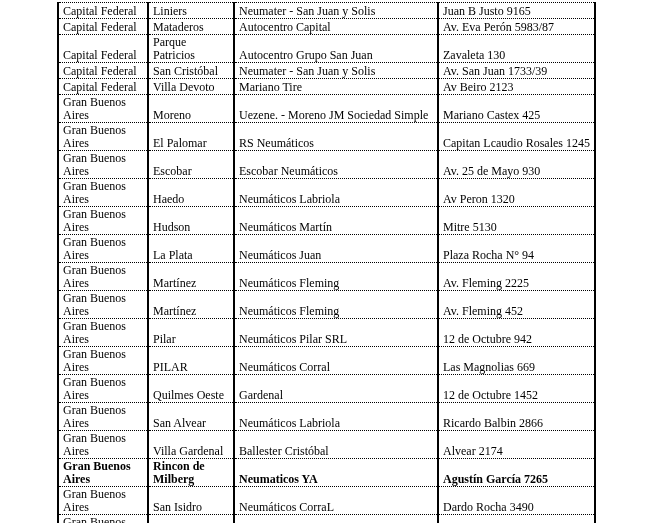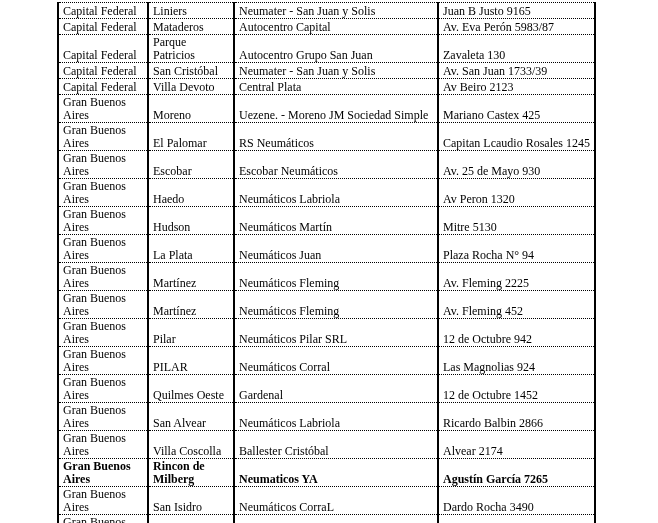--- a/index.html
+++ b/index.html
@@ -85,7 +85,7 @@
       <tr>
       <td>Capital Federal</td>
       <td>Villa Devoto</td>
-      <td>Central Plata</td>
+      <td>Mariano Tire</td>
       <td>Av Beiro 2123</td>
     </tr>
       <tr>

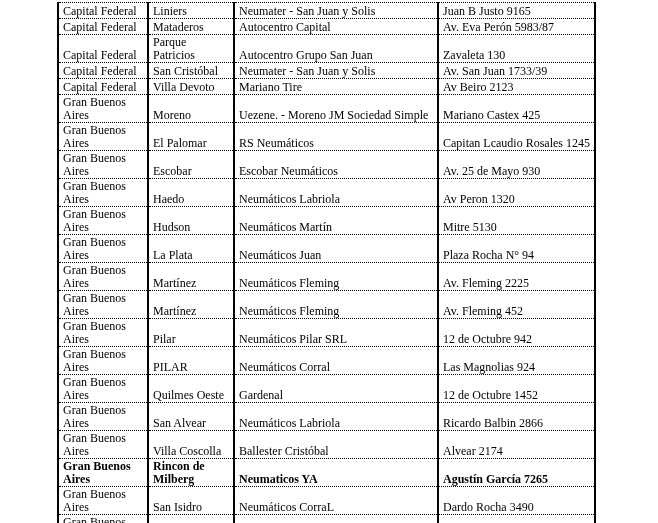--- a/index.html
+++ b/index.html
@@ -146,7 +146,7 @@
       <td>Gran Buenos Aires</td>
       <td>PILAR</td>
       <td>Neumáticos Corral</td>
-      <td>Las Magnolias 924</td>
+      <td>Las Magnolias 669</td>
     </tr>
       <tr>
       <td>Gran Buenos Aires</td>

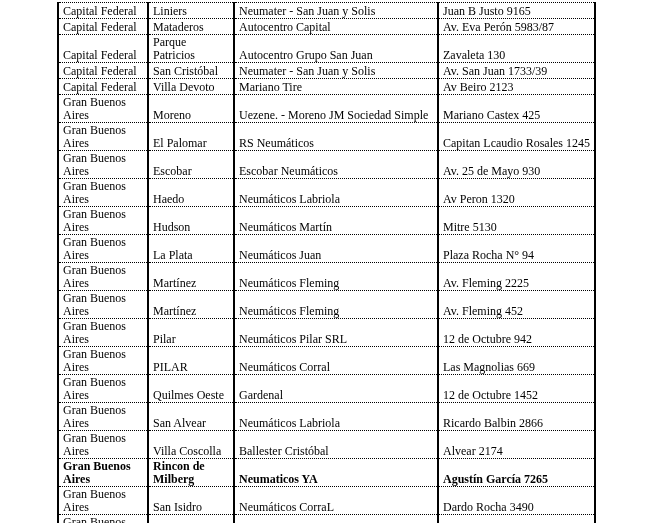--- a/index.html
+++ b/index.html
@@ -162,7 +162,7 @@
     </tr>
       <tr>
       <td>Gran Buenos Aires</td>
-      <td>Villa Coscolla</td>
+      <td>Villa Gardenal</td>
       <td>Ballester Cristóbal</td>
       <td>Alvear 2174</td>
     </tr>

